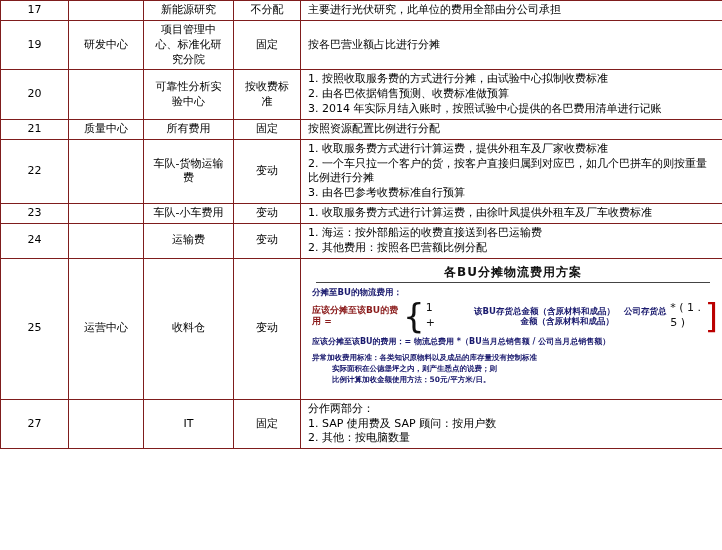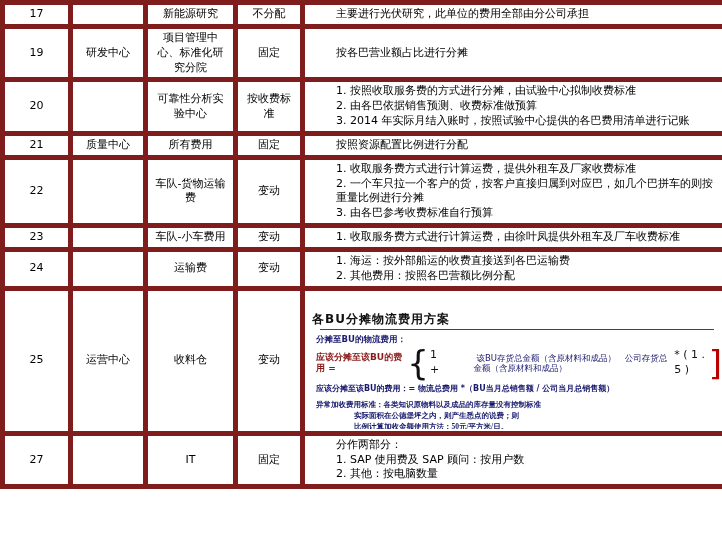--- a/index.html
+++ b/index.html
@@ -20,7 +20,7 @@
     width: 722px;
   }
   table.sheet td {
-    border: 5px solid #7f1d1d;
+    border: 1px solid #7f1d1d;
     vertical-align: middle;
     padding: 2px 7px;
     font-size: 11px;

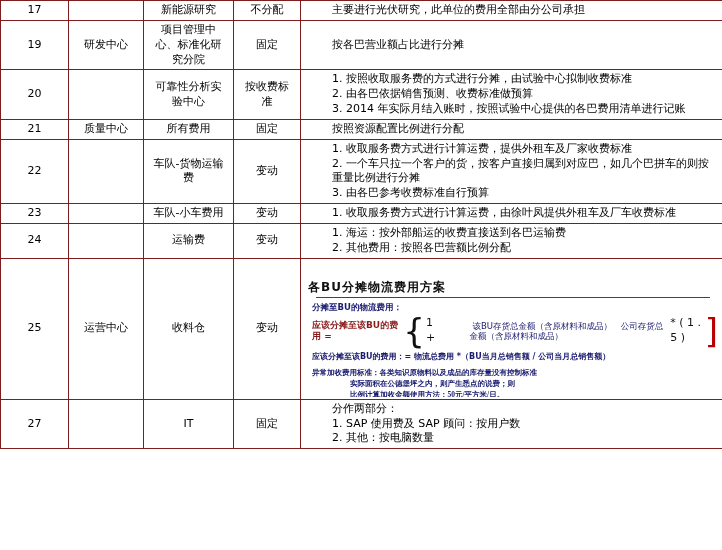--- a/index.html
+++ b/index.html
@@ -55,7 +55,6 @@
   }
   td.desc div.line {
     white-space: normal;
-    margin-left: 24px;
   }
   
   .formula-box {

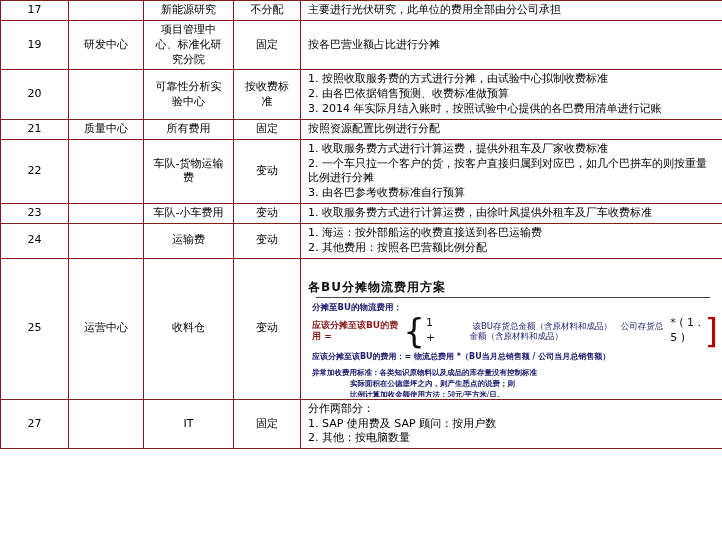--- a/index.html
+++ b/index.html
@@ -67,12 +67,12 @@
     font-family: "DejaVu Sans", "Liberation Sans", sans-serif;
   }
   .fb-title {
-    text-align: left;
+    text-align: center;
     font-size: 12px;
     font-weight: bold;
     color: #111;
     letter-spacing: 1px;
-    margin-top: 17px;
+    margin-top: 2px;
   }
   .fb-rule {
     width: 96%;

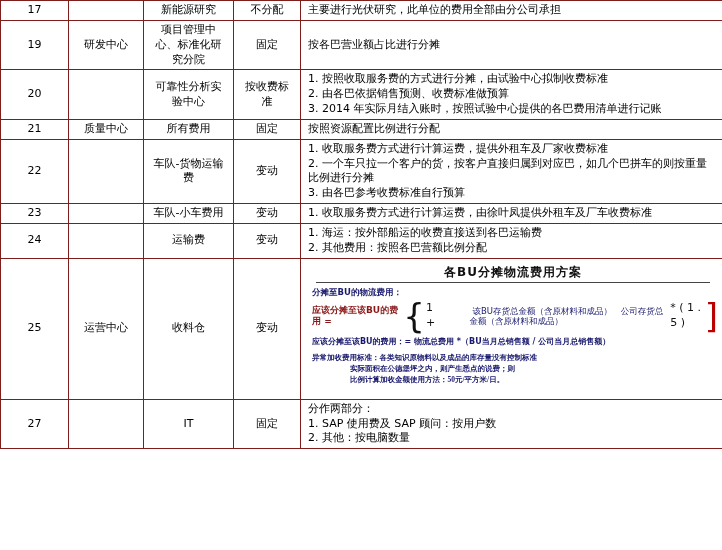--- a/index.html
+++ b/index.html
@@ -111,9 +111,10 @@
   }
   .fb-frac {
     display: inline-block;
+    text-align: center;
     font-size: 8.5px;
     color: #1a1a6e;
-    font-weight: normal;
+    font-weight: bold;
     line-height: 1.25;
     margin-left: 28px;
   }

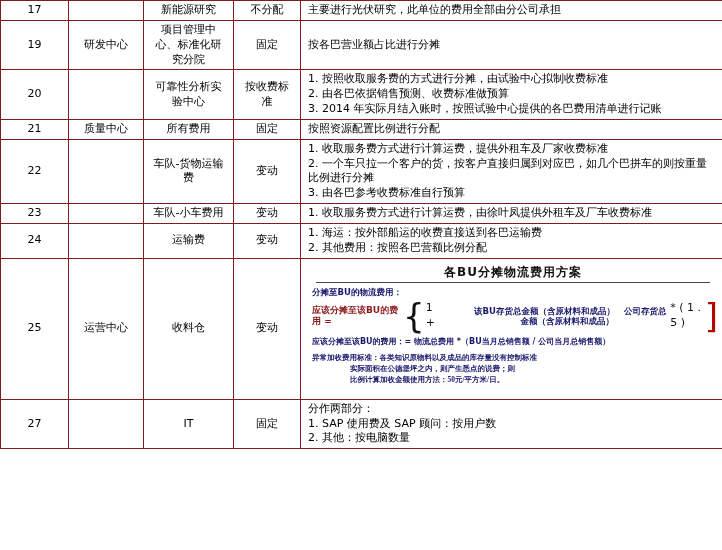--- a/index.html
+++ b/index.html
@@ -145,7 +145,7 @@
     margin: 5px 0 0 4px;
     line-height: 1.45;
   }
-  .fb-note2 .indent { display: block; margin-left: 38px; font-family: Liberation Serif, serif; }
+  .fb-note2 .indent { display: block; margin-left: 20px; }
 </style>
 </head>
 <body>

